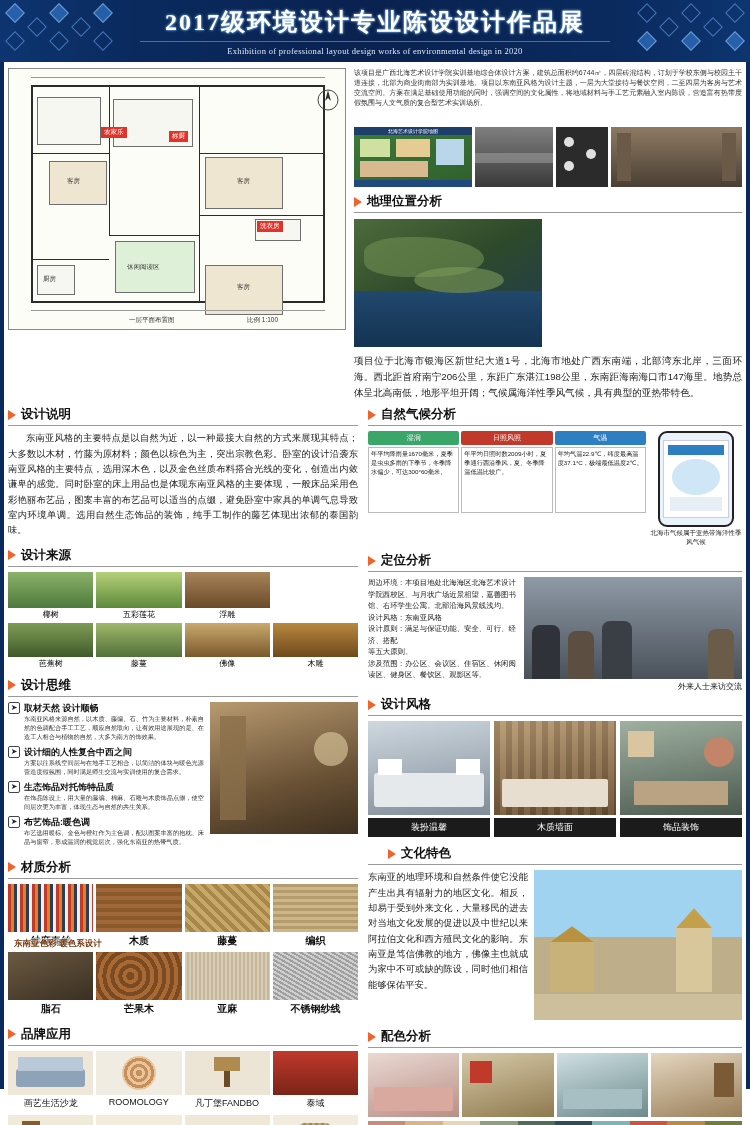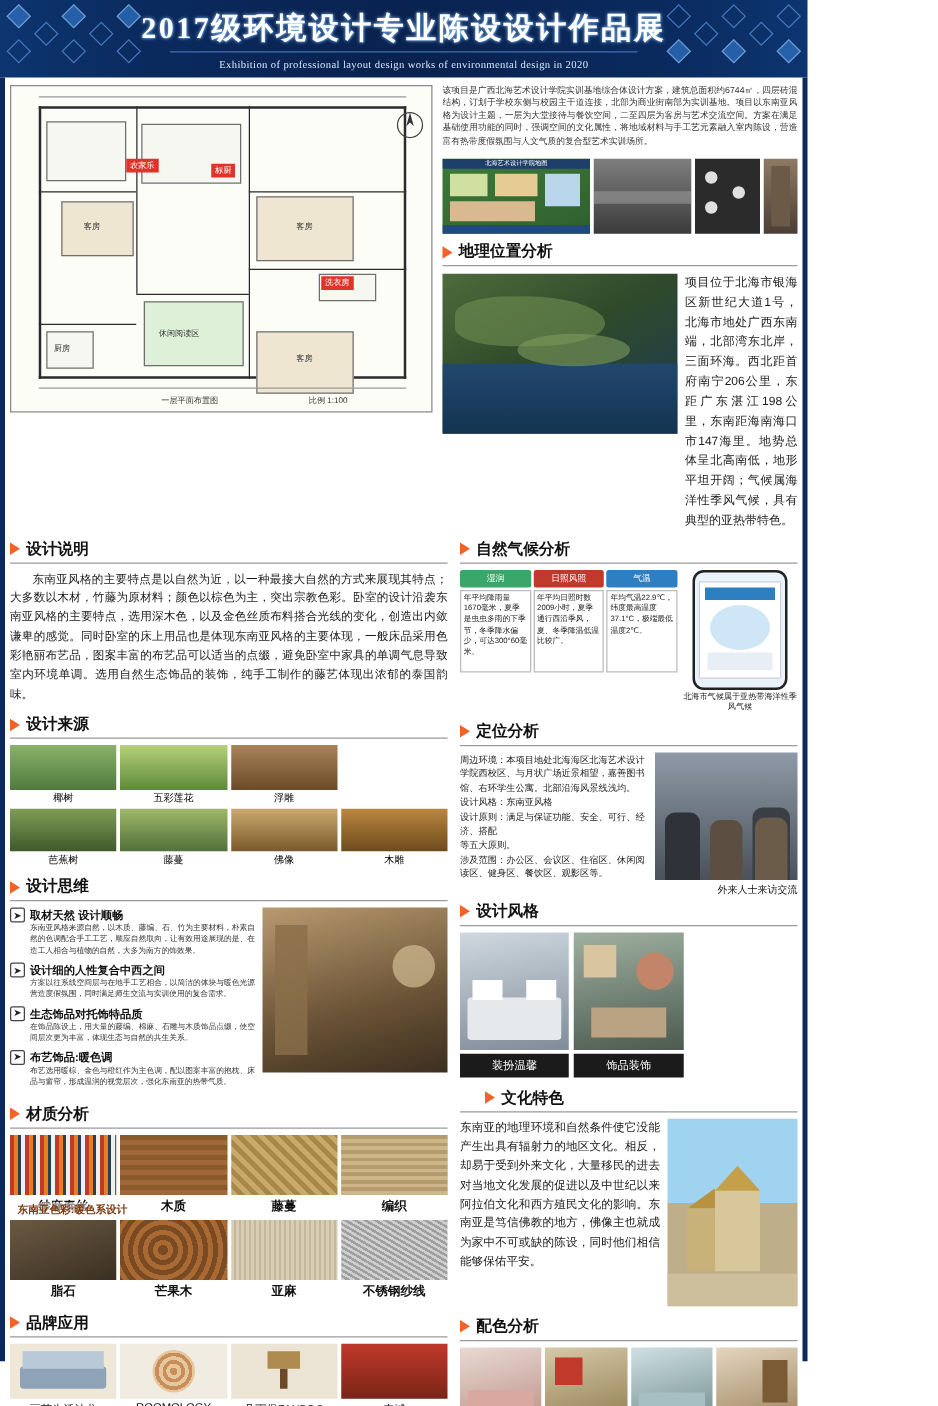--- a/index.html
+++ b/index.html
@@ -54,7 +54,7 @@
   .cap { font-size:9px; text-align:center; color:#111; padding:2px 0; }
 
   
-  .page { position:relative; width:646px; height:1125px; }
+  .page { position:relative; width:750px; height:1125px; }
   .content { position:relative; padding:6px 8px 0 8px; }
 
   

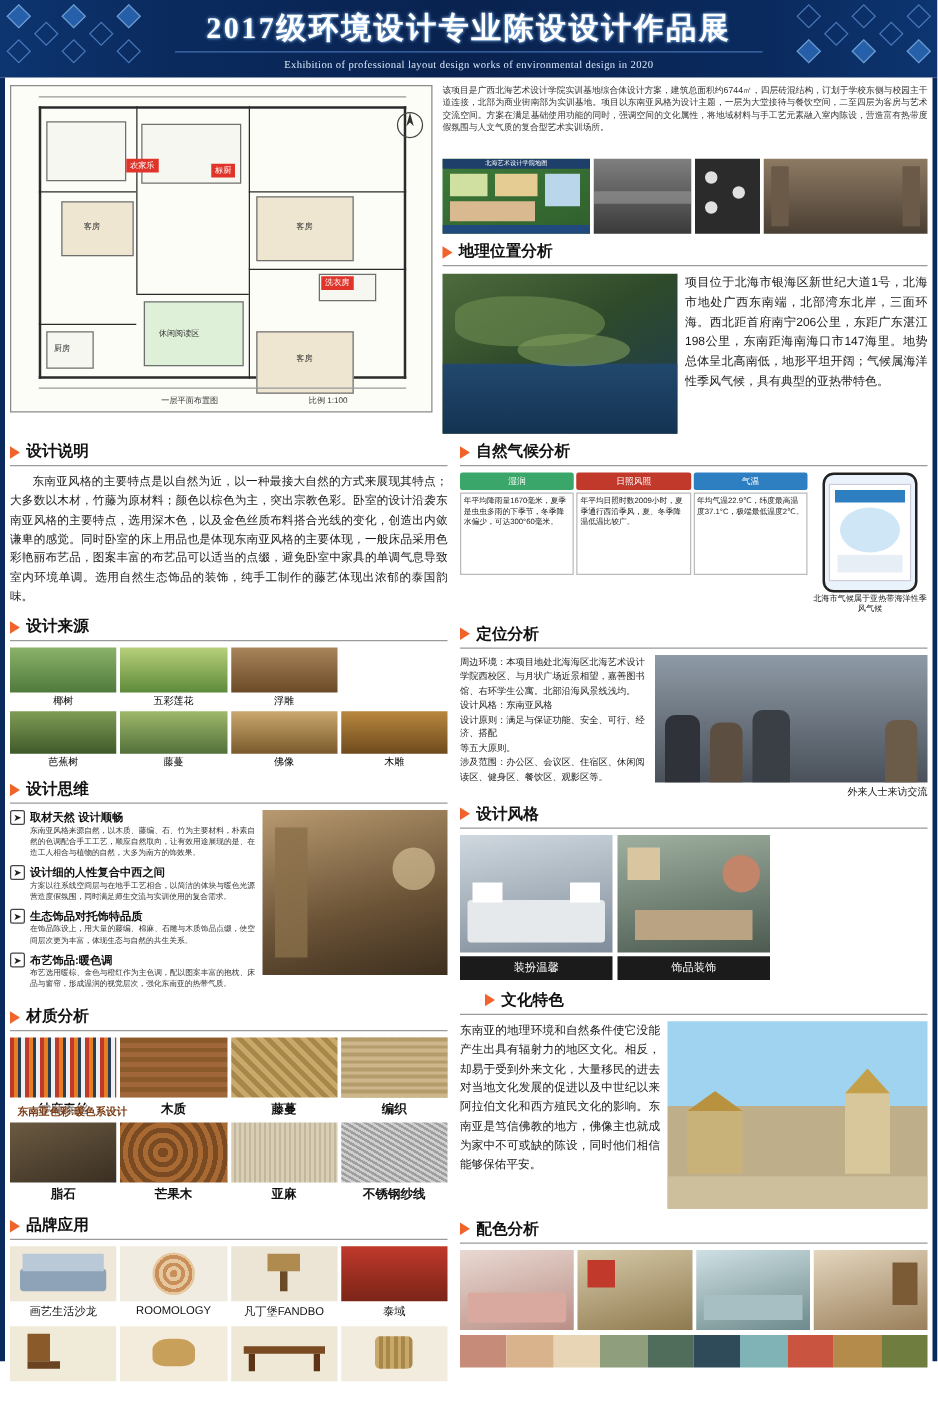--- a/index.html
+++ b/index.html
@@ -68,7 +68,7 @@
 
   .proj-intro-imgs { display:flex; gap:3px; margin-top:3px; }
   .img-ph { background:#cfcfcf; position:relative; overflow:hidden; }
-  .geo { margin-top:6px; display:flex; gap:6px; }
+  .geo { margin-top:6px; display:flex; gap:6px;flex-direction:column; }
   .geo-map { width:188px; height:128px; }
   .geo-txt { flex:1; }
 

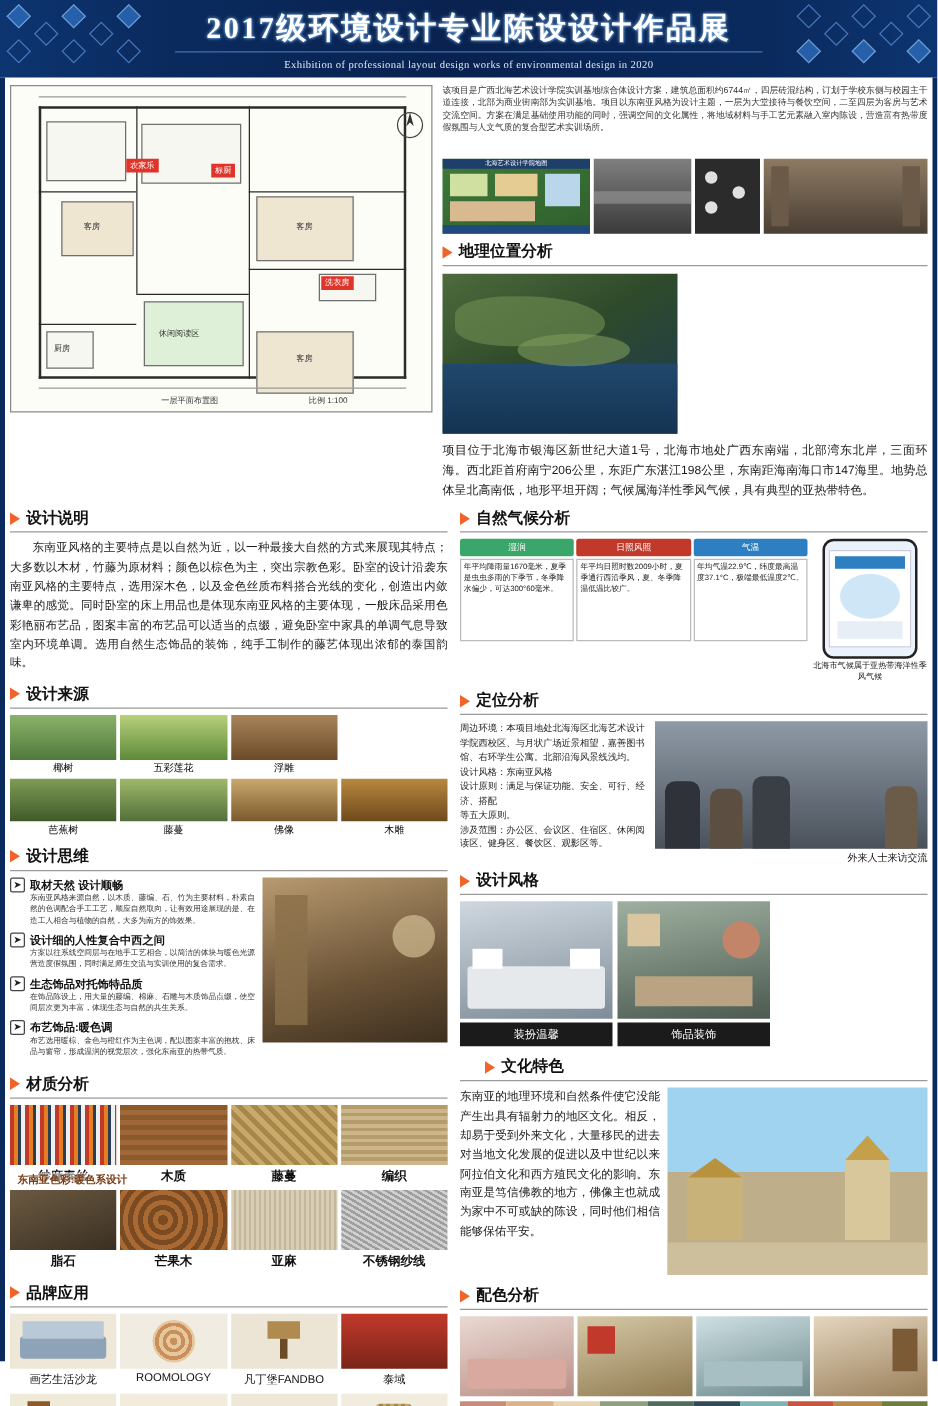--- a/index.html
+++ b/index.html
@@ -543,6 +543,13 @@
             <div class="style-cap">装扮温馨</div>
           </div>
           <div>
+            <div class="img-ph" style="height:94px;background:linear-gradient(170deg,#b89a72,#6a4f32);">
+              <div style="position:absolute;left:0;top:0;right:0;bottom:0;background:repeating-linear-gradient(90deg,rgba(0,0,0,.12) 0 6px,rgba(255,255,255,.06) 6px 12px);"></div>
+              <div style="position:absolute;left:8px;bottom:8px;right:8px;height:28px;background:#e8ded0;border-radius:2px;"></div>
+            </div>
+            <div class="style-cap">木质墙面</div>
+          </div>
+          <div>
             <div class="img-ph" style="height:94px;background:linear-gradient(170deg,#9fb0a0,#4c5a50);">
               <div style="position:absolute;left:8px;top:10px;width:26px;height:26px;background:#d9c6a0;"></div>
               <div style="position:absolute;right:8px;top:16px;width:30px;height:30px;background:#c2856a;border-radius:50%;"></div>

